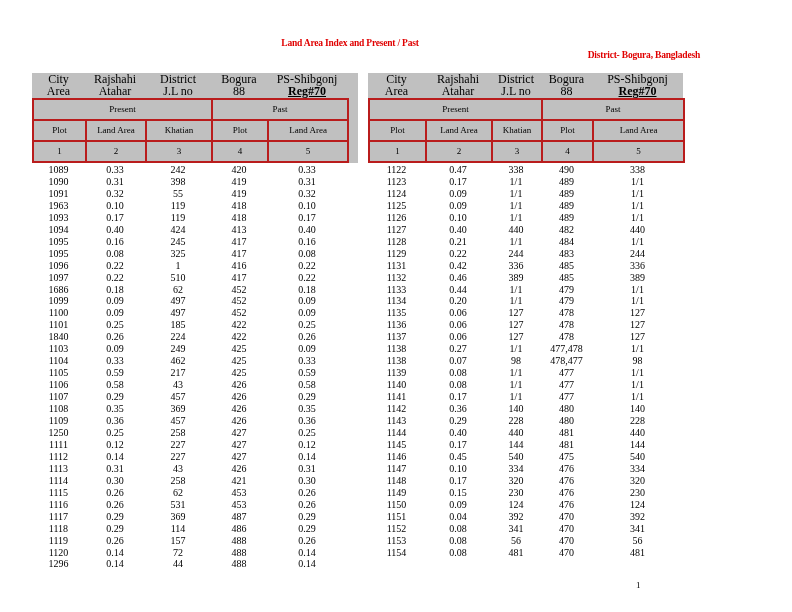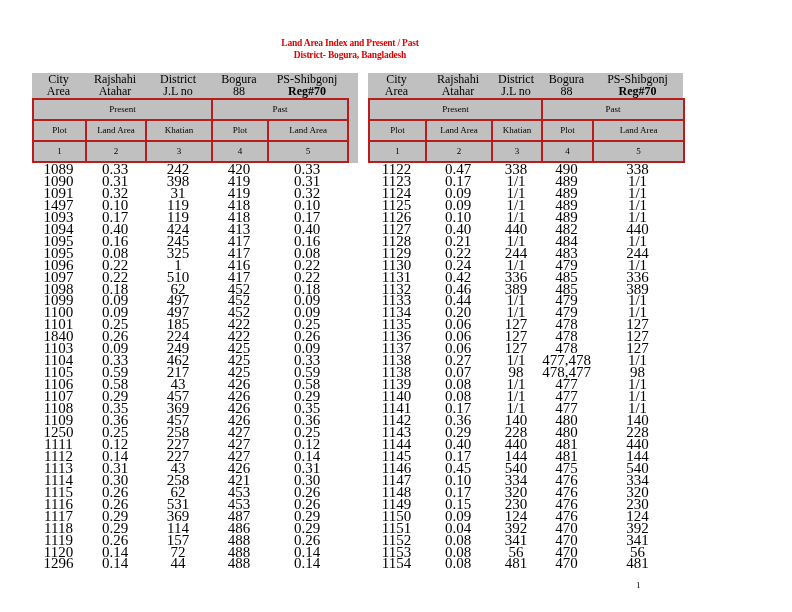--- a/index.html
+++ b/index.html
@@ -8,7 +8,7 @@
   .title { position:absolute; left:0; width:700px; text-align:center;
            color:#e00000; font-weight:bold; font-size:9.5px; letter-spacing:-0.2px; }
   .title.t1 { top:38px; }
-  .title.t2 { top:50px; }
+  .title.t2 { top:50px;text-align:right; }
 
   .block { position:absolute; top:73px; }
   .block.left { left:32px; width:326px; }

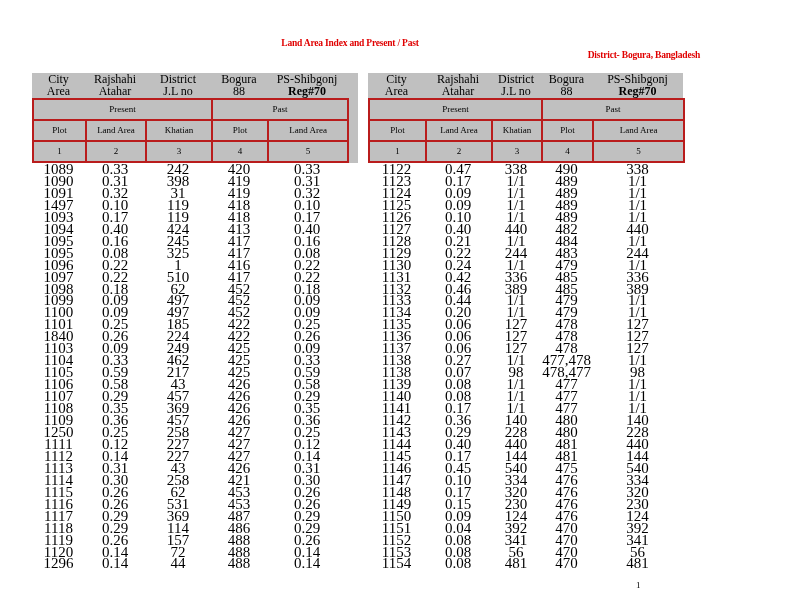--- a/index.html
+++ b/index.html
@@ -18,7 +18,7 @@
   .info { position:relative; height:25px; }
   .info .cell { position:absolute; text-align:center; font-size:12px; line-height:12px; }
   .info .l2 { top:12px; }
-  .small-bold { font-size:7.5px; font-weight:bold; }
+  .small-bold { font-size:7.5px; font-weight:bold;text-decoration:underline; }
 
   table.grid { border-collapse:collapse; table-layout:fixed; font-size:9px; }
   table.grid td { border:2px solid #b91c1c; text-align:center; padding:4px; height:11px; line-height:11px; }

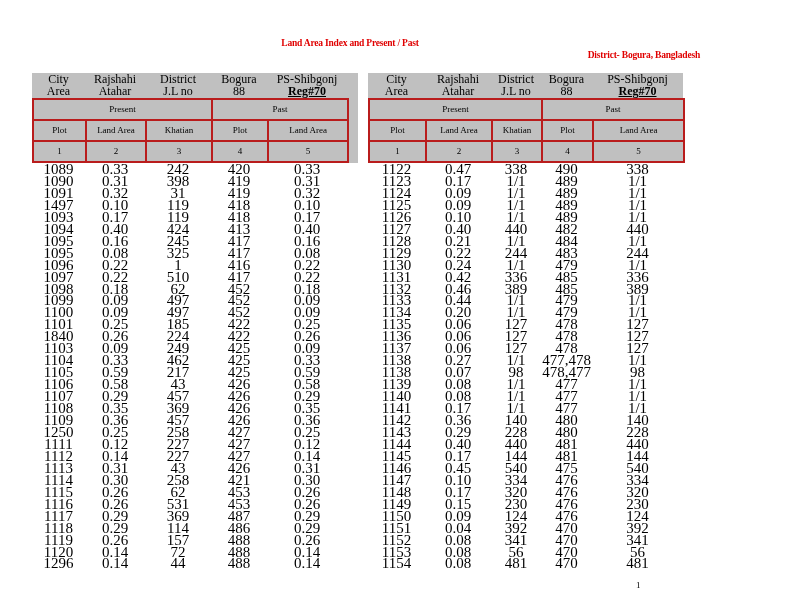--- a/index.html
+++ b/index.html
@@ -27,7 +27,7 @@
   .left table.grid { width:315px; }
   .right table.grid { width:315px; }
 
-  table.data { border-collapse:collapse; table-layout:fixed; font-size:15px; width:315px; margin-top:1px; }
+  table.data { border-collapse:collapse; table-layout:fixed; font-size:10px; width:315px; margin-top:1px; }
   table.data td { text-align:center; padding:0; height:11.95px; line-height:11.95px; }
 
   .pageno { position:absolute; left:636px; top:580px; font-size:9px; }

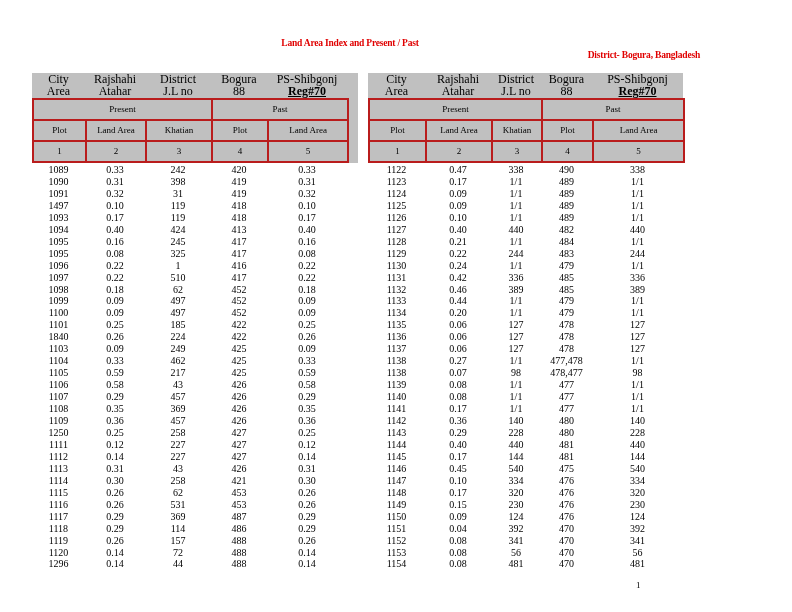--- a/index.html
+++ b/index.html
@@ -108,7 +108,7 @@
         <tr>
           <td>1091</td>
           <td>0.32</td>
-          <td>31</td>
+          <td>55</td>
           <td>419</td>
           <td>0.32</td>
         </tr>

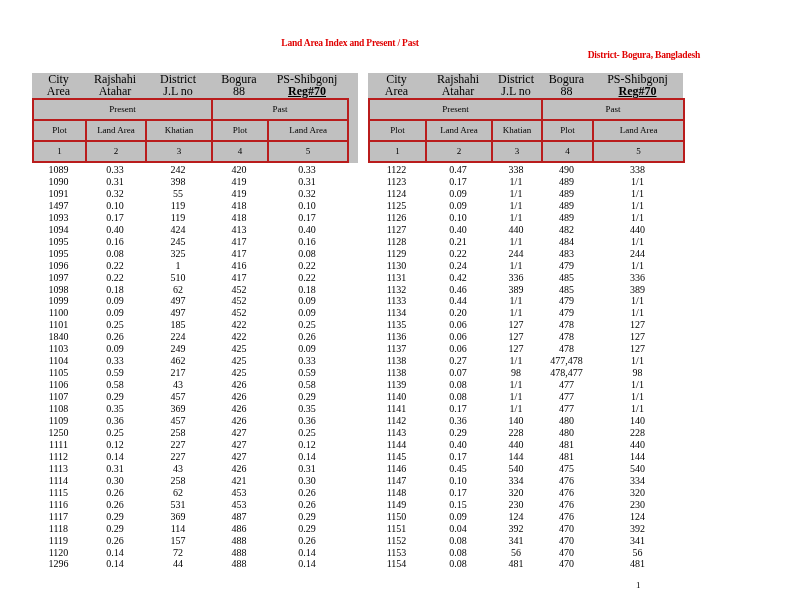--- a/index.html
+++ b/index.html
@@ -113,7 +113,7 @@
           <td>0.32</td>
         </tr>
         <tr>
-          <td>1497</td>
+          <td>1963</td>
           <td>0.10</td>
           <td>119</td>
           <td>418</td>

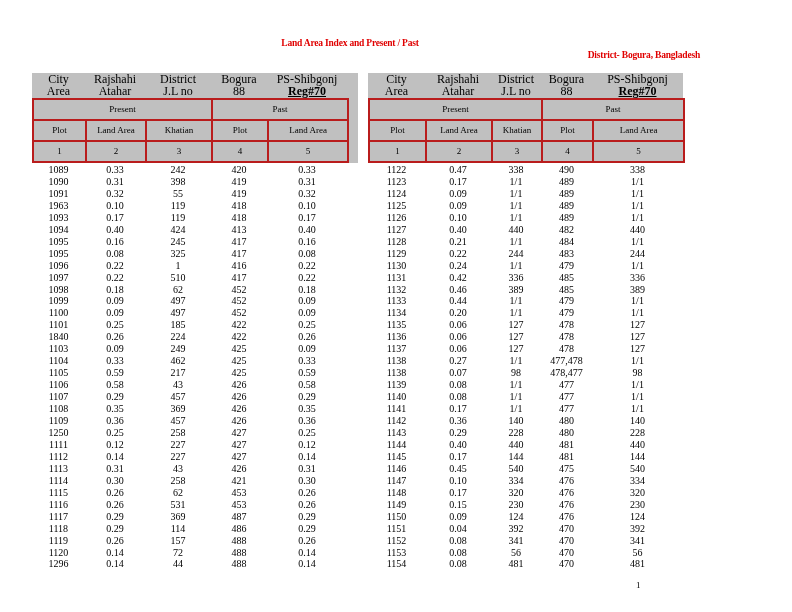--- a/index.html
+++ b/index.html
@@ -443,13 +443,6 @@
           <td>244</td>
         </tr>
         <tr>
-          <td>1130</td>
-          <td>0.24</td>
-          <td>1/1</td>
-          <td>479</td>
-          <td>1/1</td>
-        </tr>
-        <tr>
           <td>1131</td>
           <td>0.42</td>
           <td>336</td>

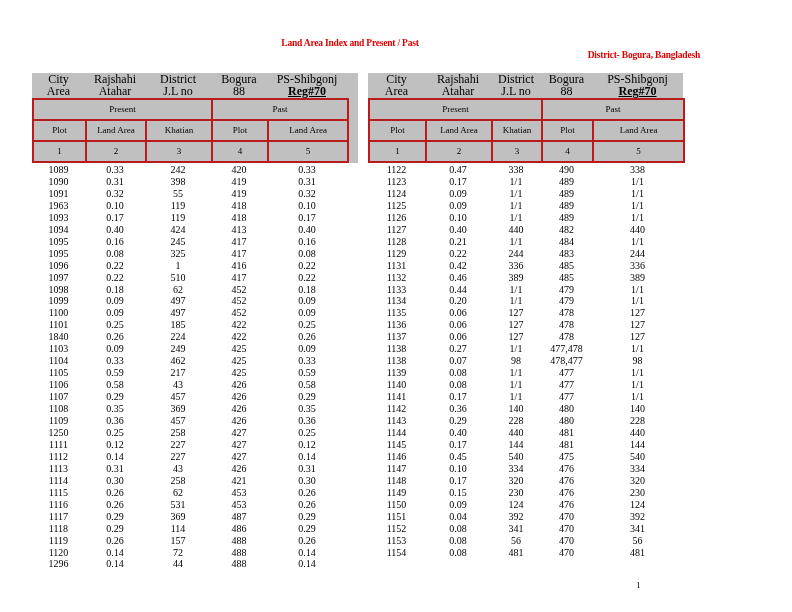--- a/index.html
+++ b/index.html
@@ -162,7 +162,7 @@
           <td>0.22</td>
         </tr>
         <tr>
-          <td>1098</td>
+          <td>1686</td>
           <td>0.18</td>
           <td>62</td>
           <td>452</td>

